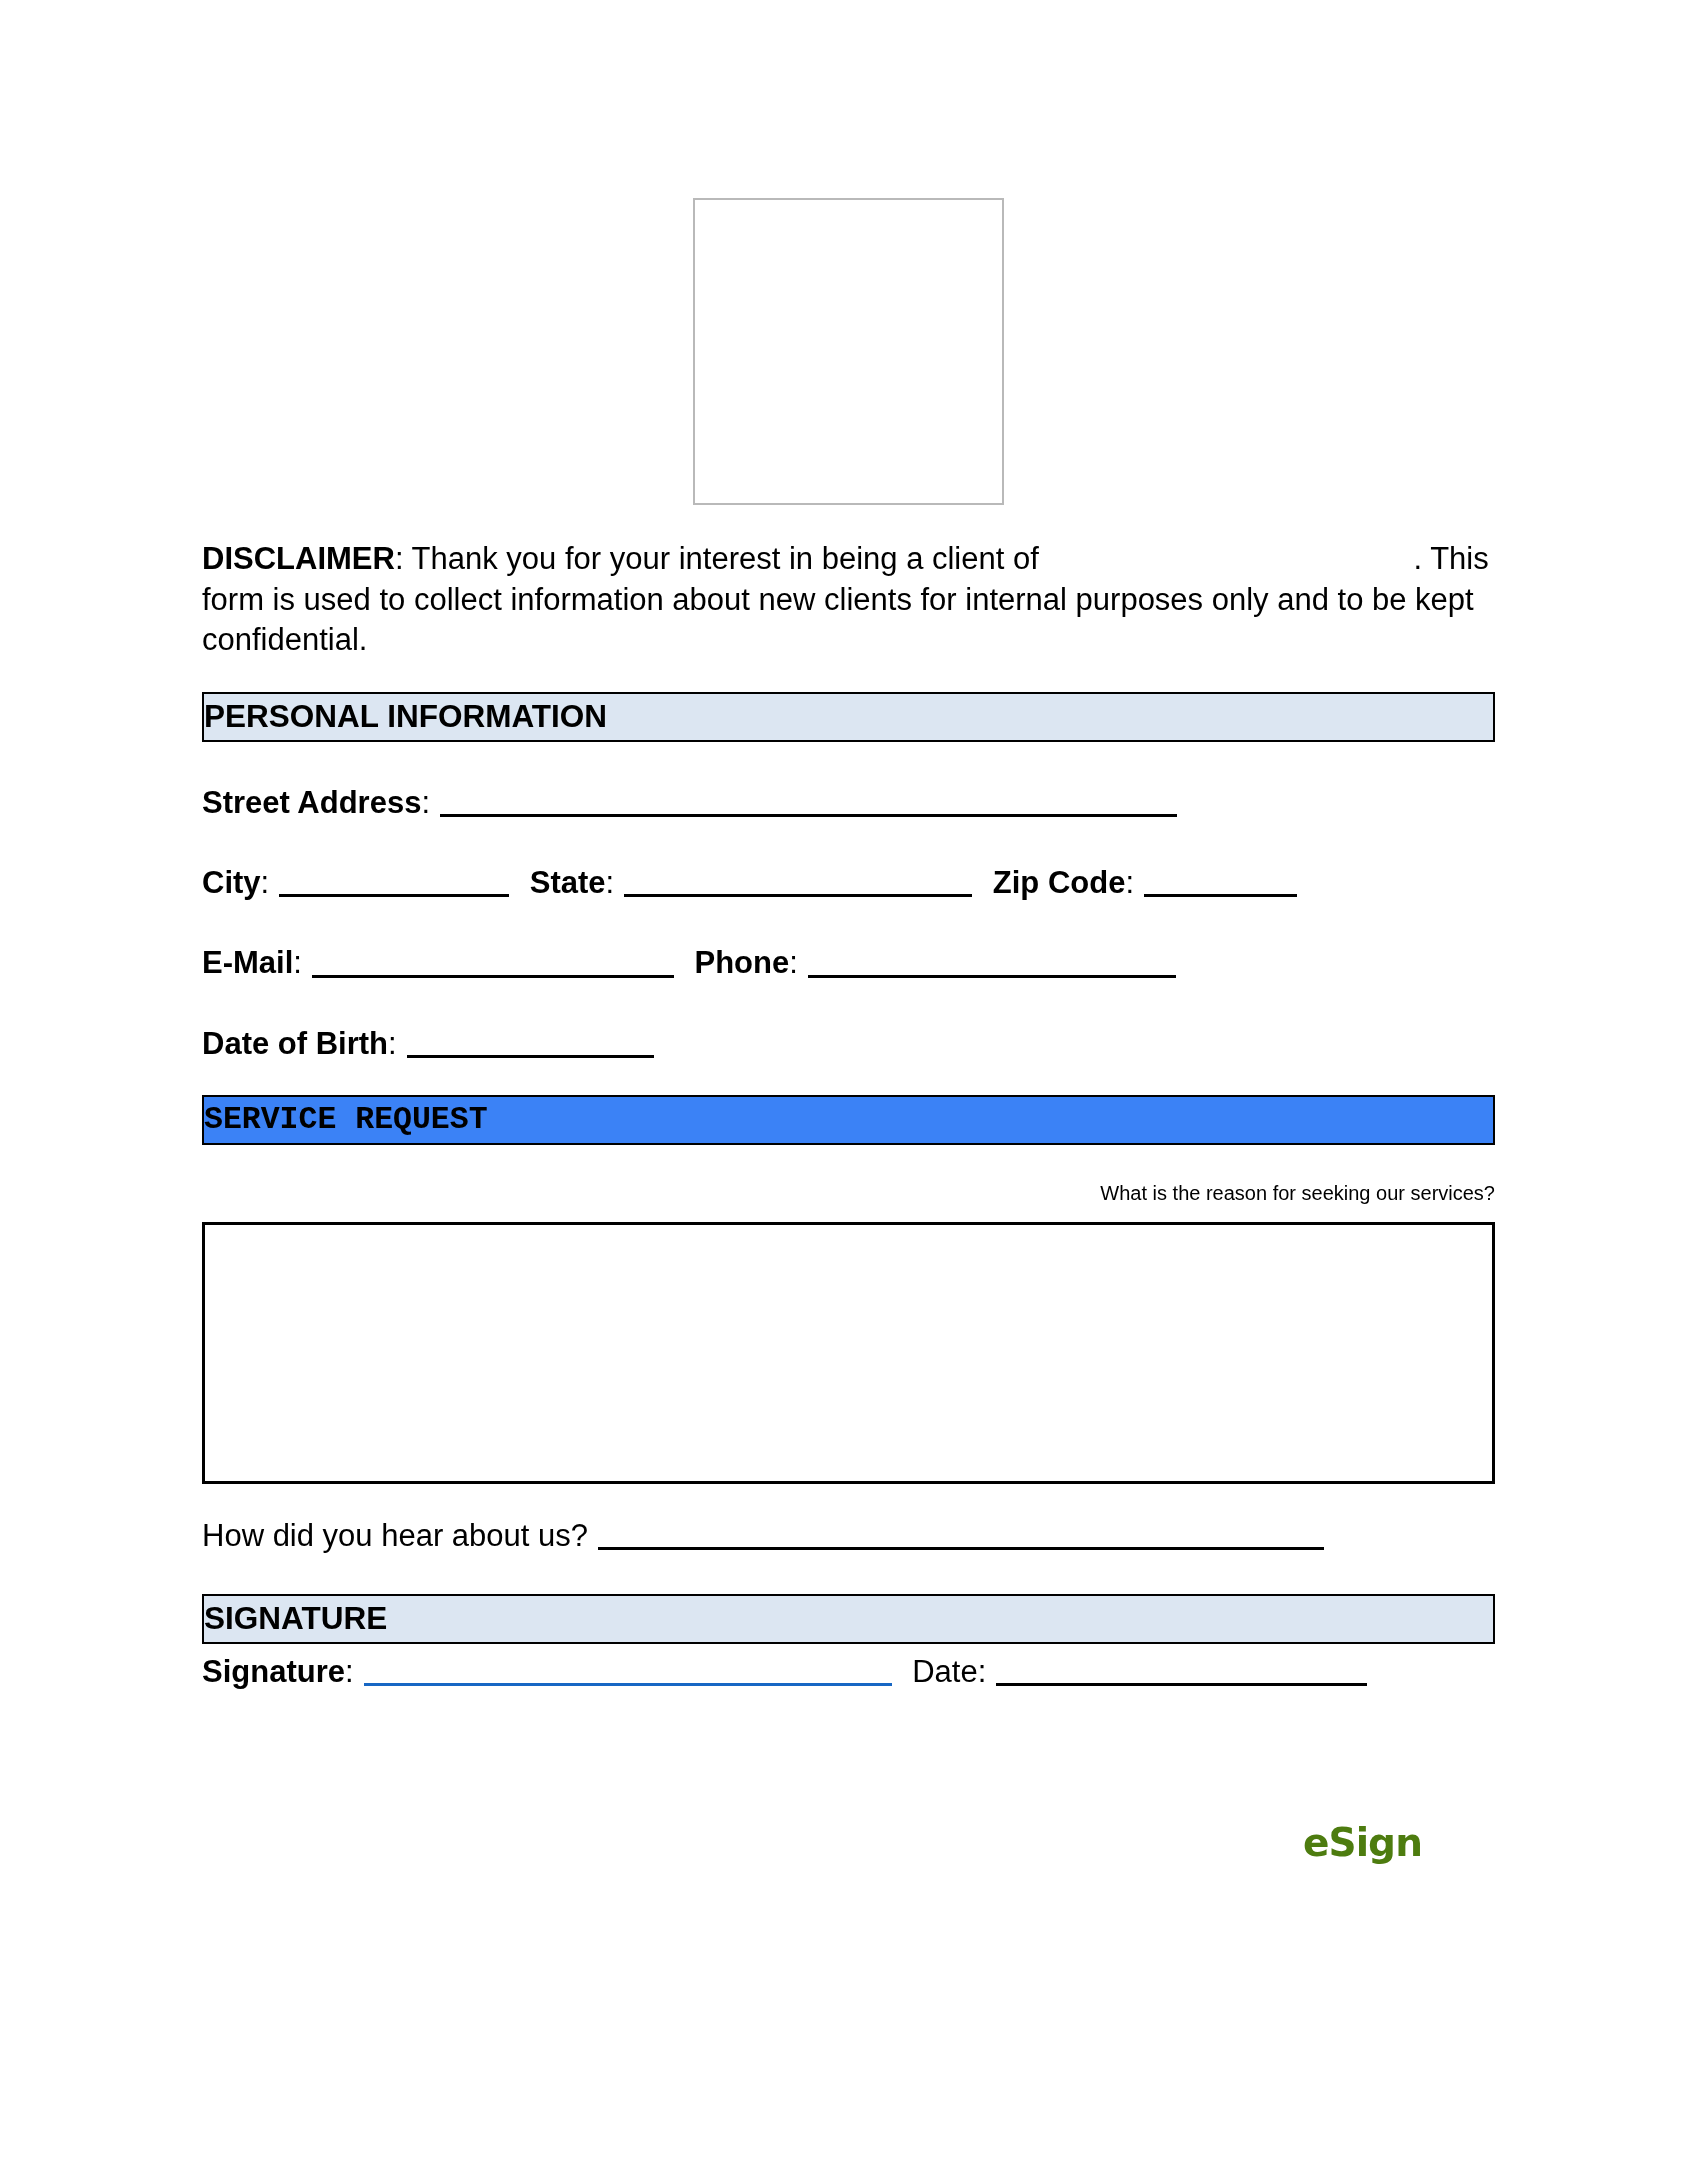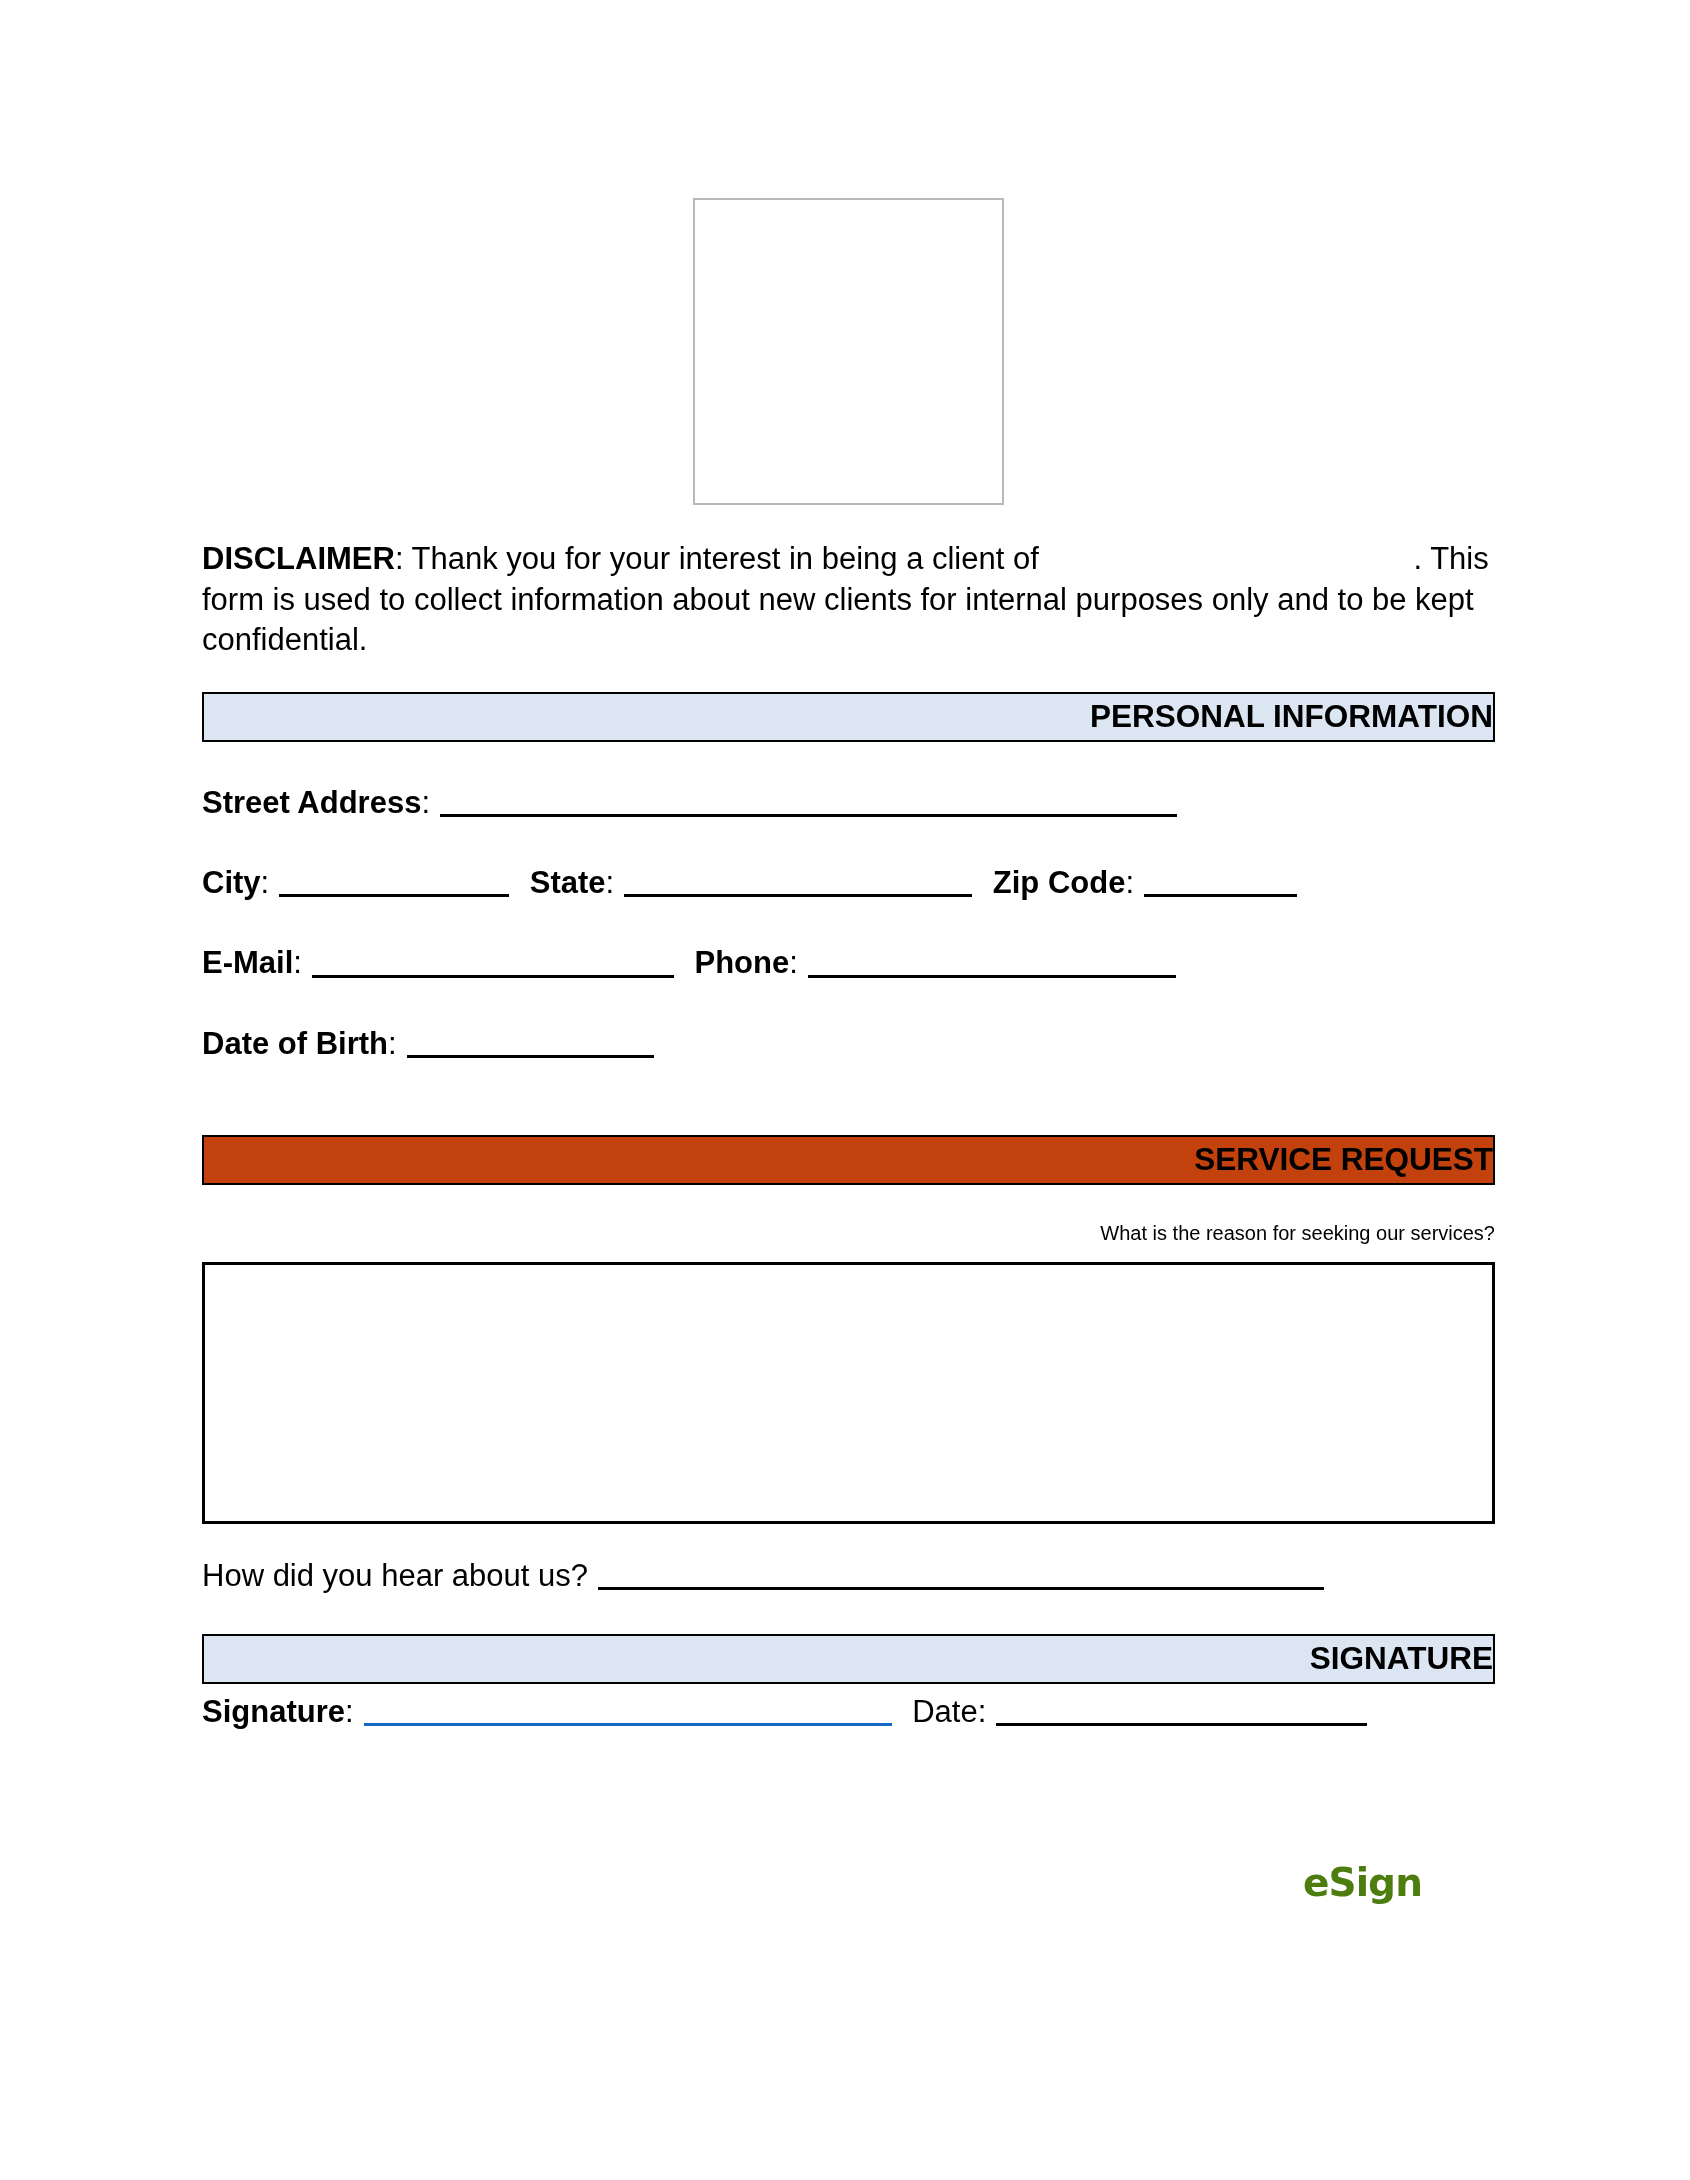--- a/index.html
+++ b/index.html
@@ -52,7 +52,7 @@
     margin-top: 25.6px;
     border: 2.6px solid #000;
     background: #dce6f2;
-    text-align: right;
+    text-align: left;
     font-weight: bold;
     font-size: 31.5px;
     line-height: 1.05;

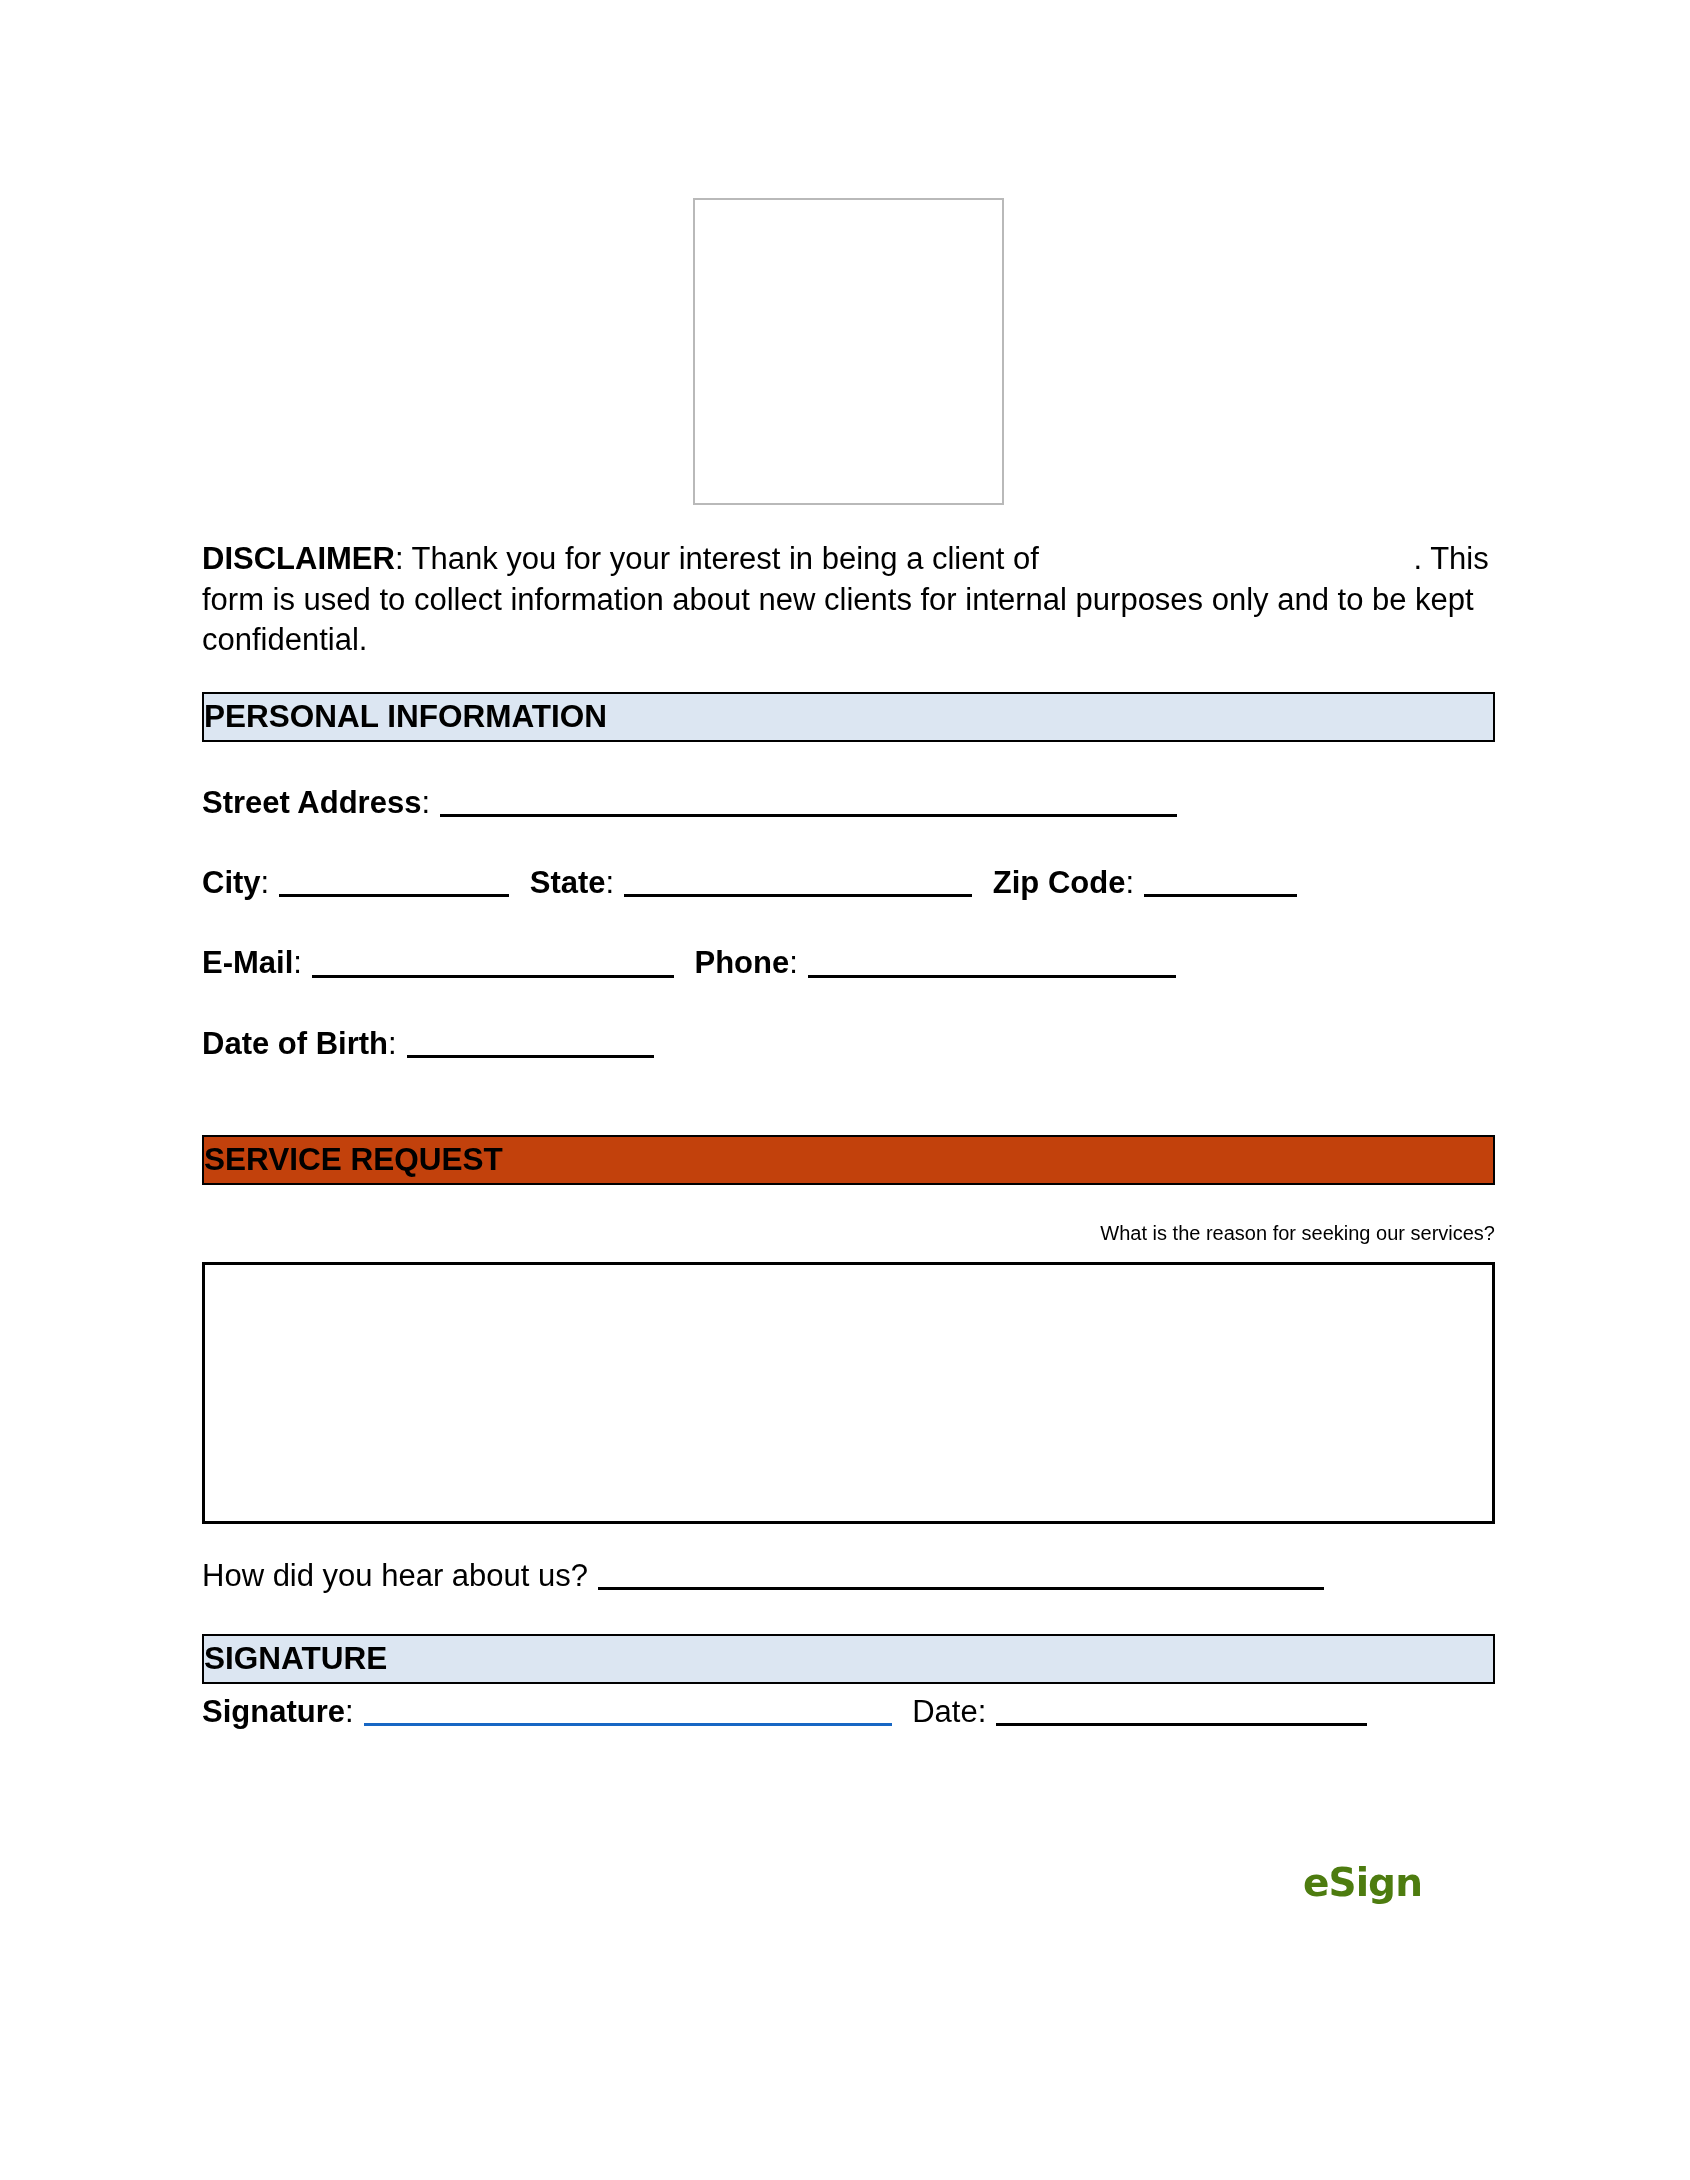--- a/index.html
+++ b/index.html
@@ -154,7 +154,7 @@
     <span class="bold">Date of Birth</span><span class="colon">:</span><span class="uline w-dob"></span>
   </div>
 
-  <div class="section-header" style="margin-top: 72px; background: #c2410c; border-color: rgb(0, 0, 0);">SERVICE REQUEST</div>
+  <div class="section-header" style="margin-top: 32px; background: #3b82f6; border-color: rgb(0, 0, 0); font-family: Liberation Mono, monospace;">SERVICE REQUEST</div>
 
   <div class="question">What is the reason for seeking our services?</div>
 

